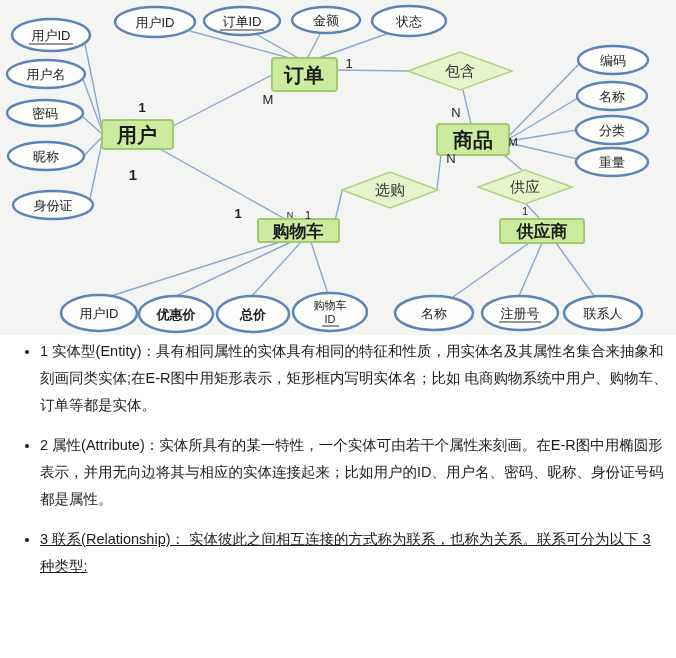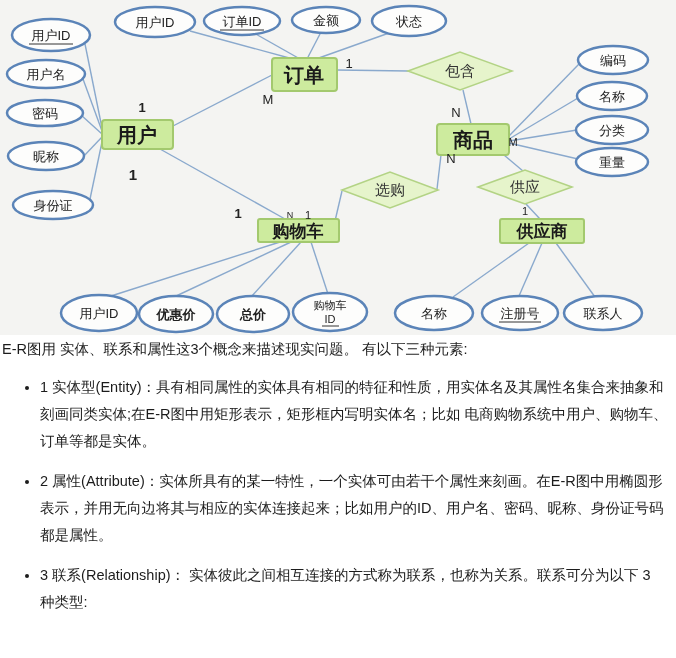--- a/index.html
+++ b/index.html
@@ -175,7 +175,6 @@
   </div>
 
   <div class="article">
-    <p>E-R图用 实体、联系和属性这3个概念来描述现实问题。 有以下三种元素:</p>
     <ul>
       <li>
         <span>1 实体型(Entity)：具有相同属性的实体具有相同的特征和性质，用实体名及其属性名集合来抽象和刻画同类实体;在E-R图中用矩形表示，矩形框内写明实体名；比如 电商购物系统中用户、购物车、订单等都是实体。</span>

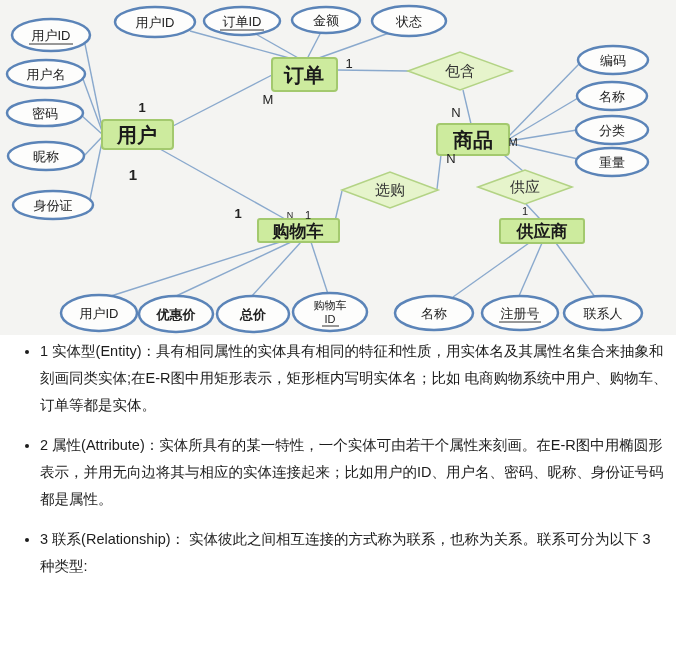--- a/index.html
+++ b/index.html
@@ -29,7 +29,7 @@
   .article ul{margin:0;padding-left:38px;list-style:disc;}
   .article li{line-height:27px;margin-bottom:13px;}
   .subline{margin-top:13px;line-height:27px;}
-  .gap-after{margin-bottom:21px;}
+  .gap-after{margin-bottom:21px;text-decoration:underline;}
 </style>
 </head>
 <body>

